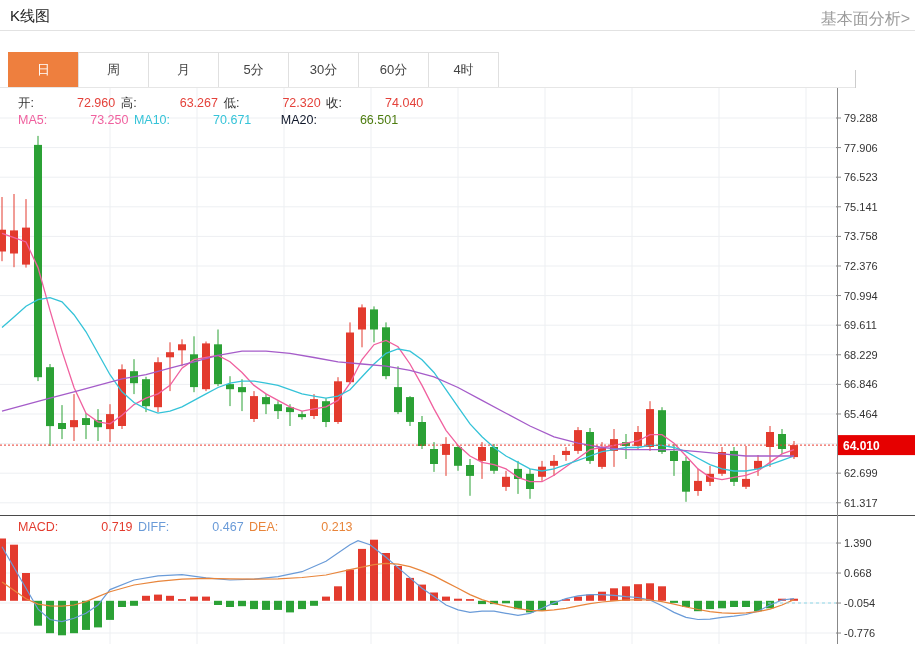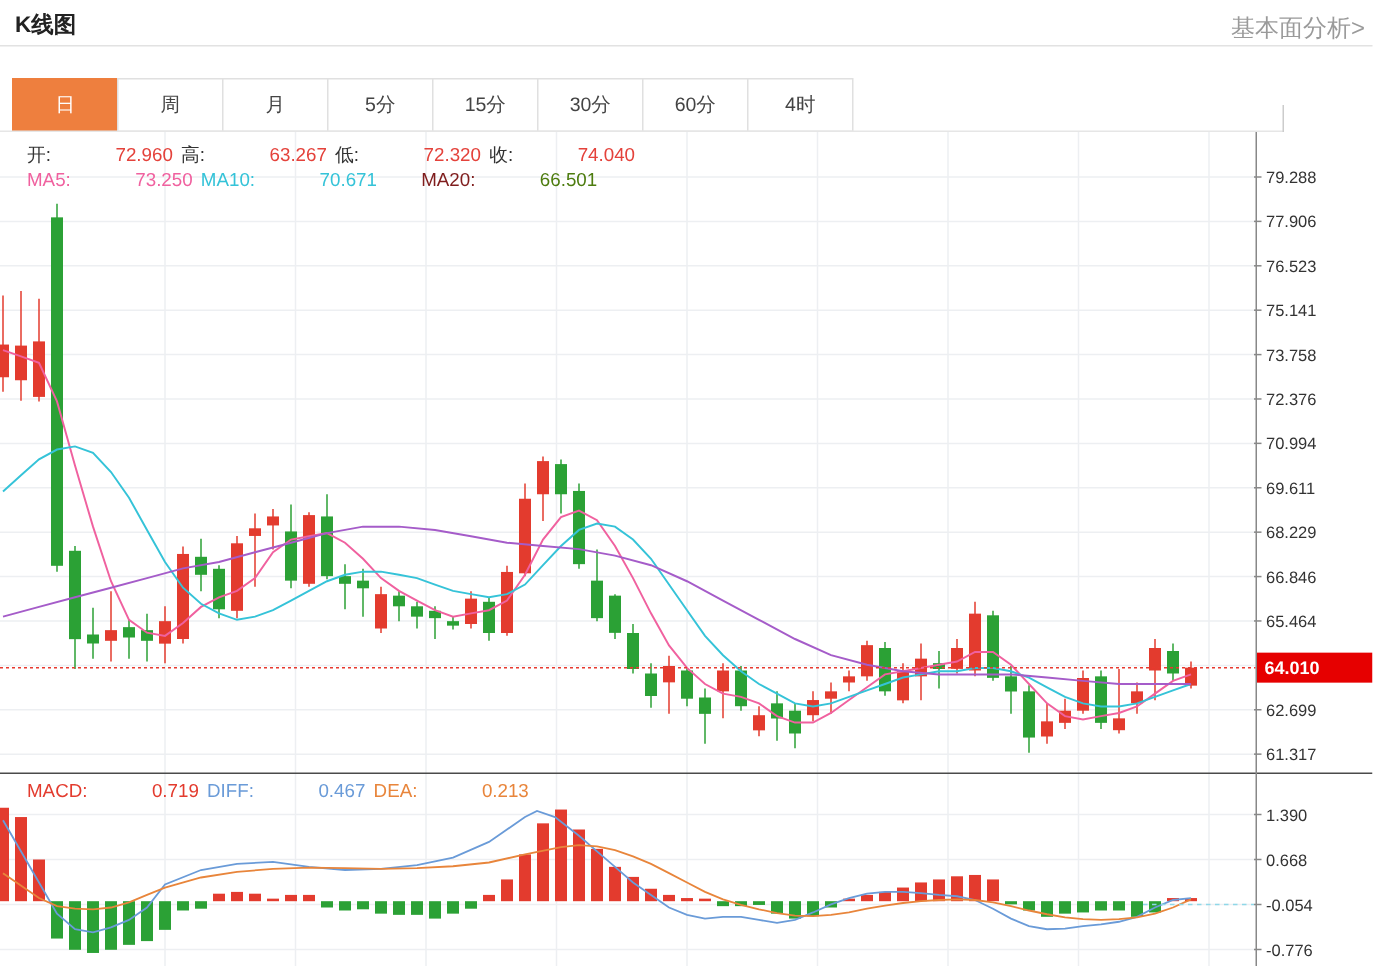--- a/index.html
+++ b/index.html
@@ -6,7 +6,7 @@
   body{width:915px;height:645px;position:relative;overflow:hidden;
        font-family:"Liberation Sans","DejaVu Sans",sans-serif;}
   #header{position:absolute;top:0;left:0;width:915px;height:30px;border-bottom:1px solid #e2e2e2;}
-  #page-title{position:absolute;top:7px;left:10px;font-size:15px;font-weight:bold;color:#222;}
+  #page-title{position:absolute;top:7px;left:10px;font-size:15px;font-weight:normal;color:#222;}
   #fund-link{position:absolute;top:9px;right:5px;font-size:16px;color:#9a9a9a;cursor:pointer;}
   #tabs{position:absolute;top:52px;left:9px;display:flex;}
   .tab{width:69px;height:34px;line-height:34px;text-align:center;font-size:13px;color:#444;

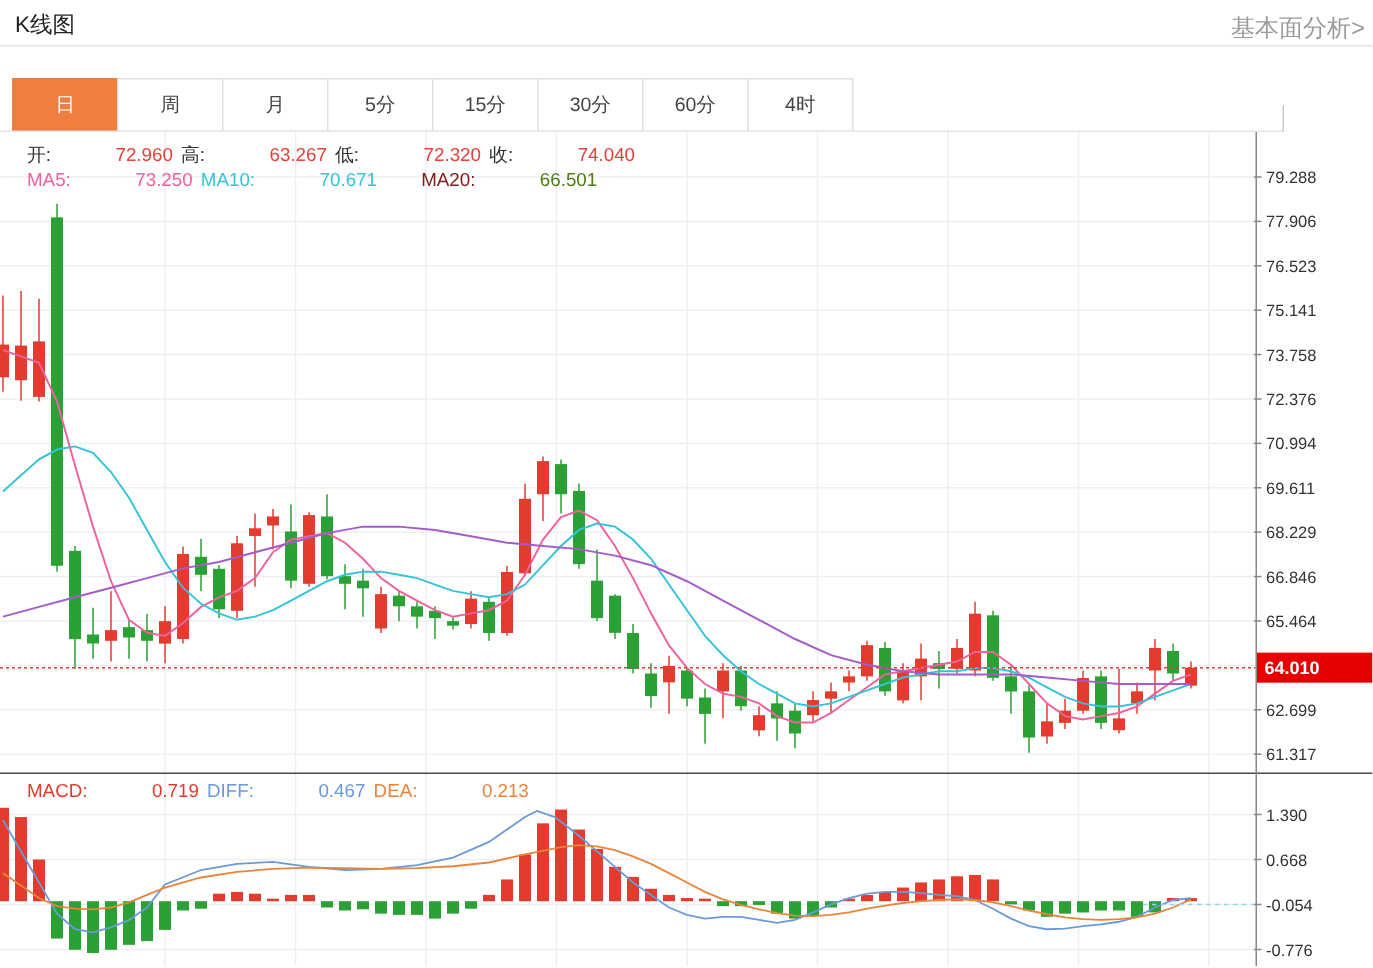--- a/index.html
+++ b/index.html
@@ -37,7 +37,6 @@
     <div class="tab">周</div>
     <div class="tab">月</div>
     <div class="tab">5分</div>
-    <div class="tab">15分</div>
     <div class="tab">30分</div>
     <div class="tab">60分</div>
     <div class="tab">4时</div>

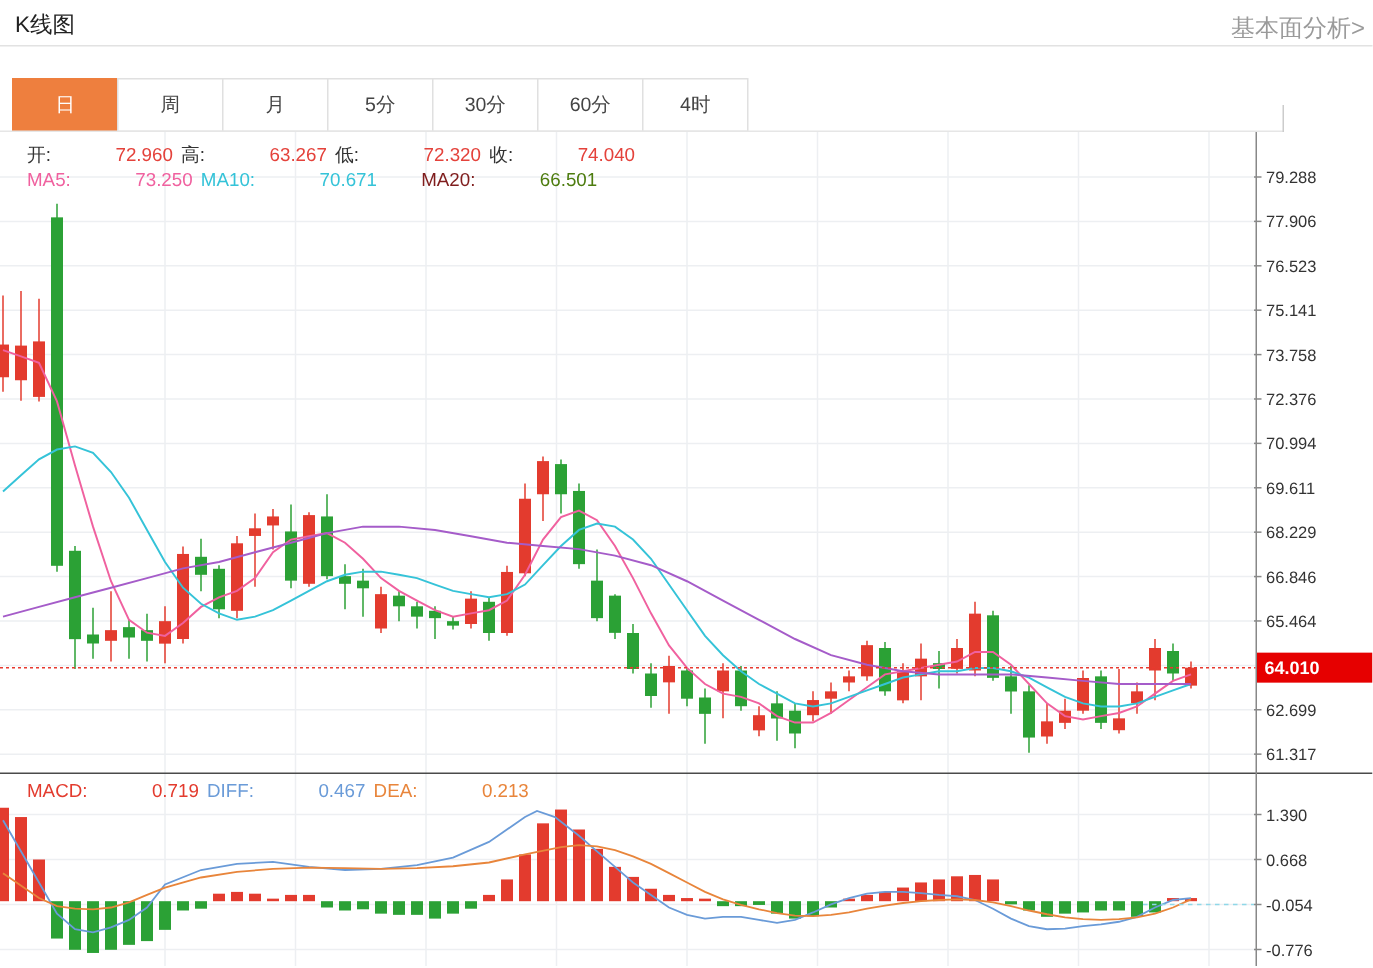--- a/index.html
+++ b/index.html
@@ -54,7 +54,7 @@
 <div class="ind-row" id="ma-row">
   <span style="color: rgb(240, 97, 159);">MA5:</span><span class="grp" style="color: rgb(240, 97, 159);">73.250</span>
   <span style="color: rgb(53, 195, 216);">MA10:</span><span class="grp" style="color: rgb(53, 195, 216);">70.671</span>
-  <span style="color: #7f1d1d; padding-left: 24px;">MA20:</span><span class="grp" style="color: #4d7c0f;">66.501</span>
+  <span style="color: #0f172a; padding-left: 24px;">MA20:</span><span class="grp" style="color: #4d7c0f;">66.501</span>
 </div>
 
 <div class="ind-row" id="macd-row">

